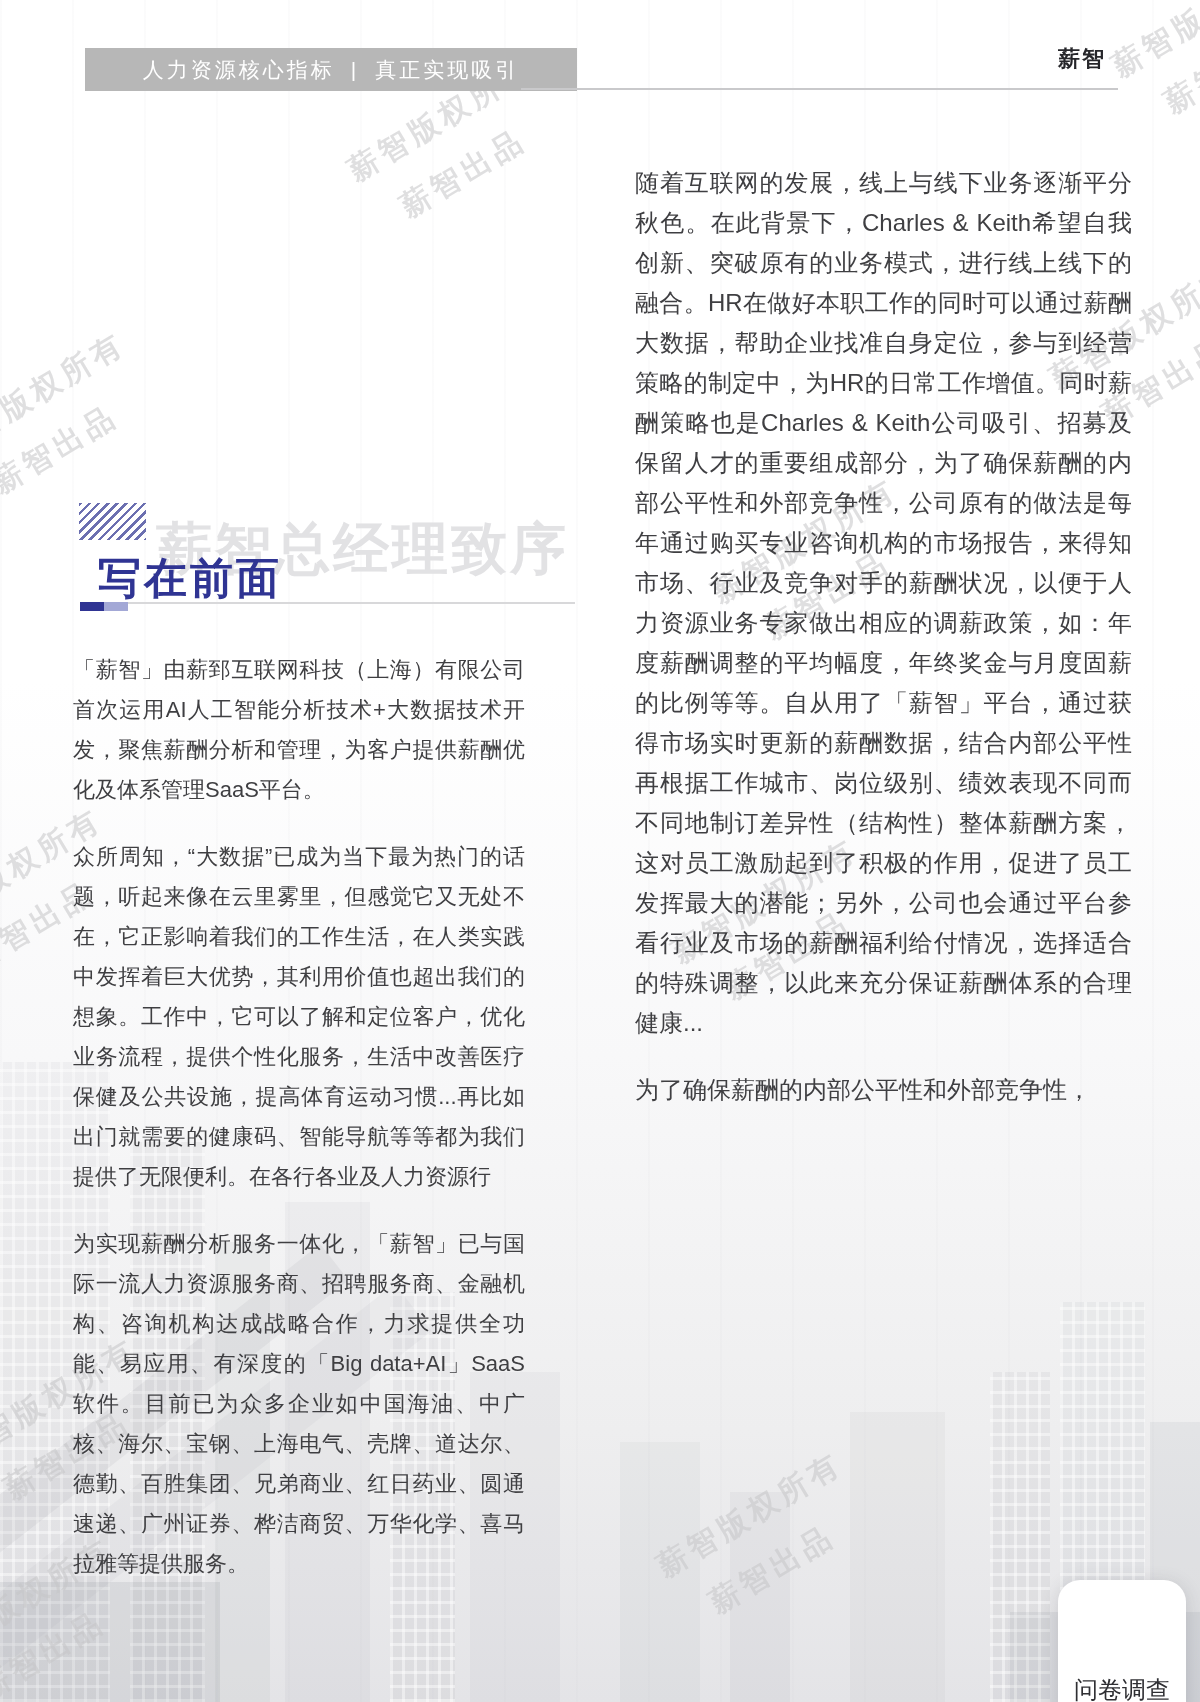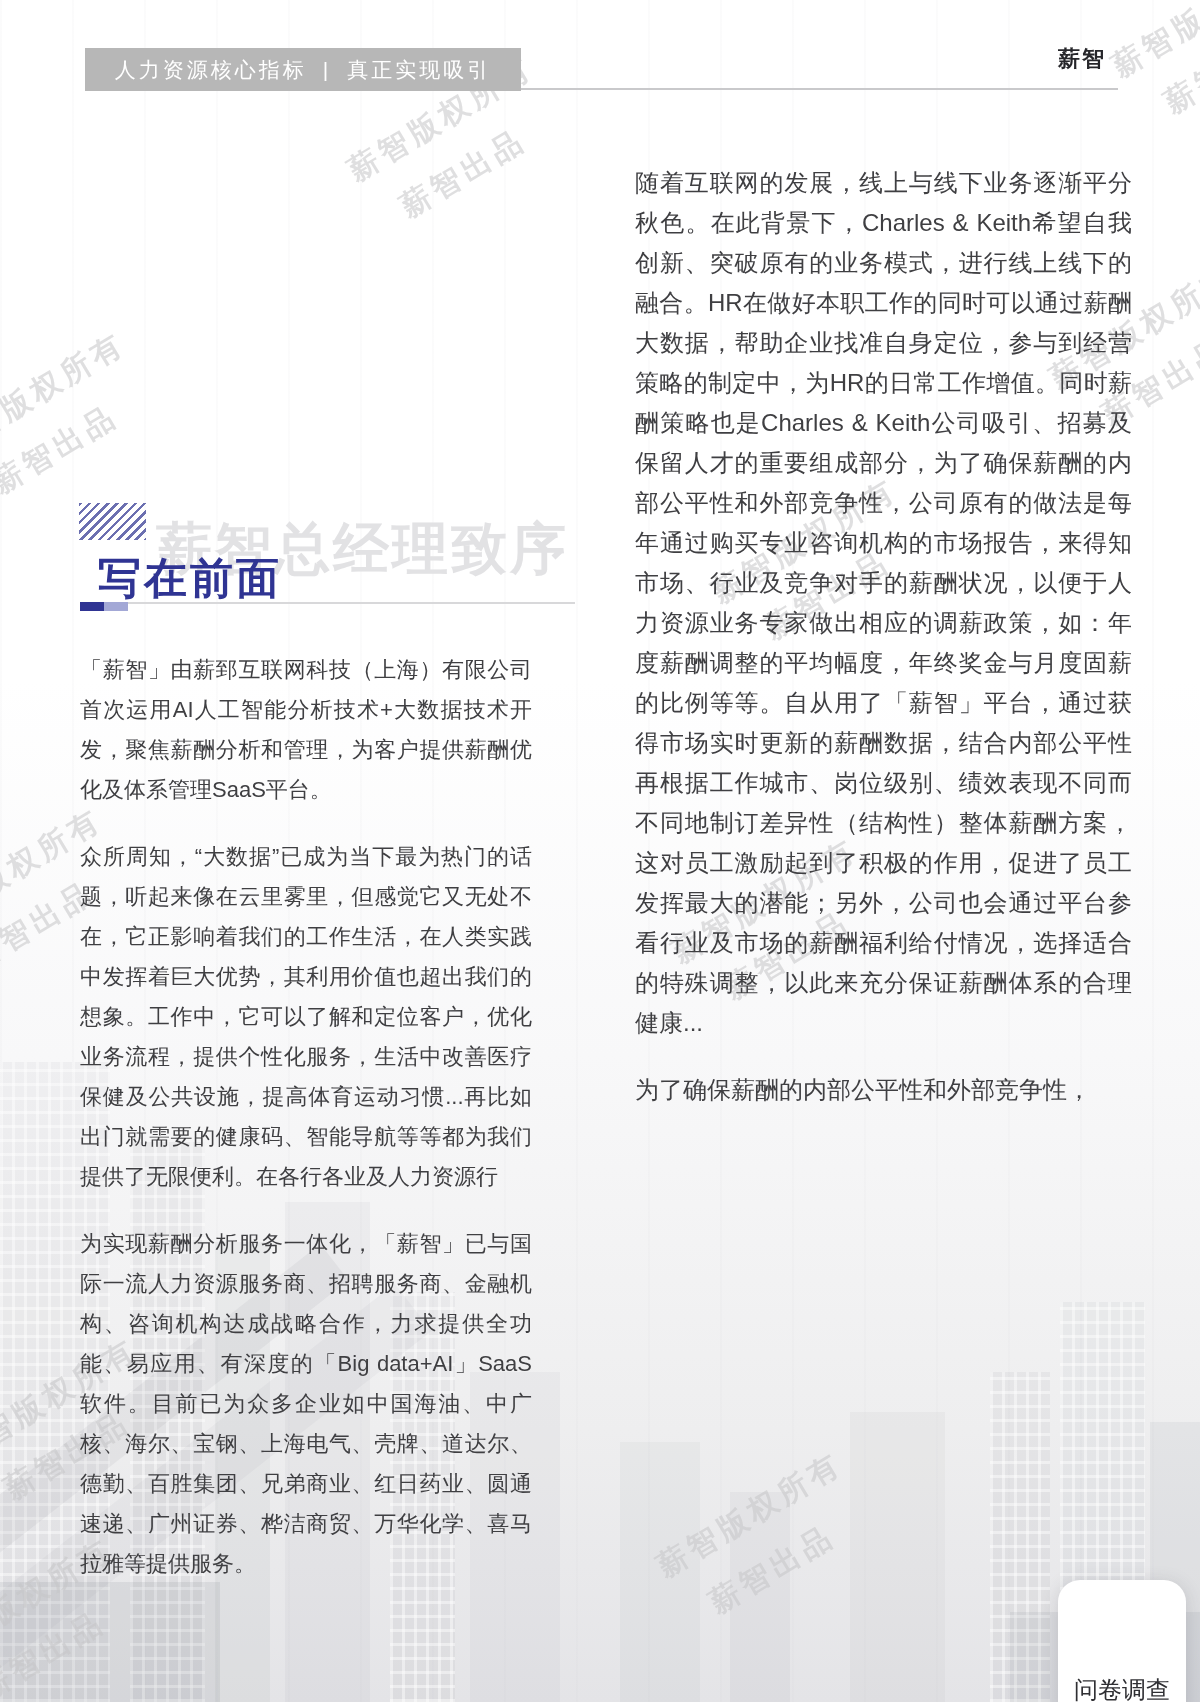--- a/index.html
+++ b/index.html
@@ -33,7 +33,7 @@
   .wm span{display:block;line-height:58px;}
   .wm .wm-l2{margin-left:26px;}
   
-  .badge{position:absolute;left:85px;top:48px;width:436px;height:43px;z-index:3;
+  .badge{position:absolute;left:85px;top:48px;width:492px;height:43px;z-index:3;
     background:var(--badge-gray);color:#fff;display:flex;align-items:center;justify-content:center;
     font-size:21px;letter-spacing:3px;}
   .badge-sep{margin:0 16px;}

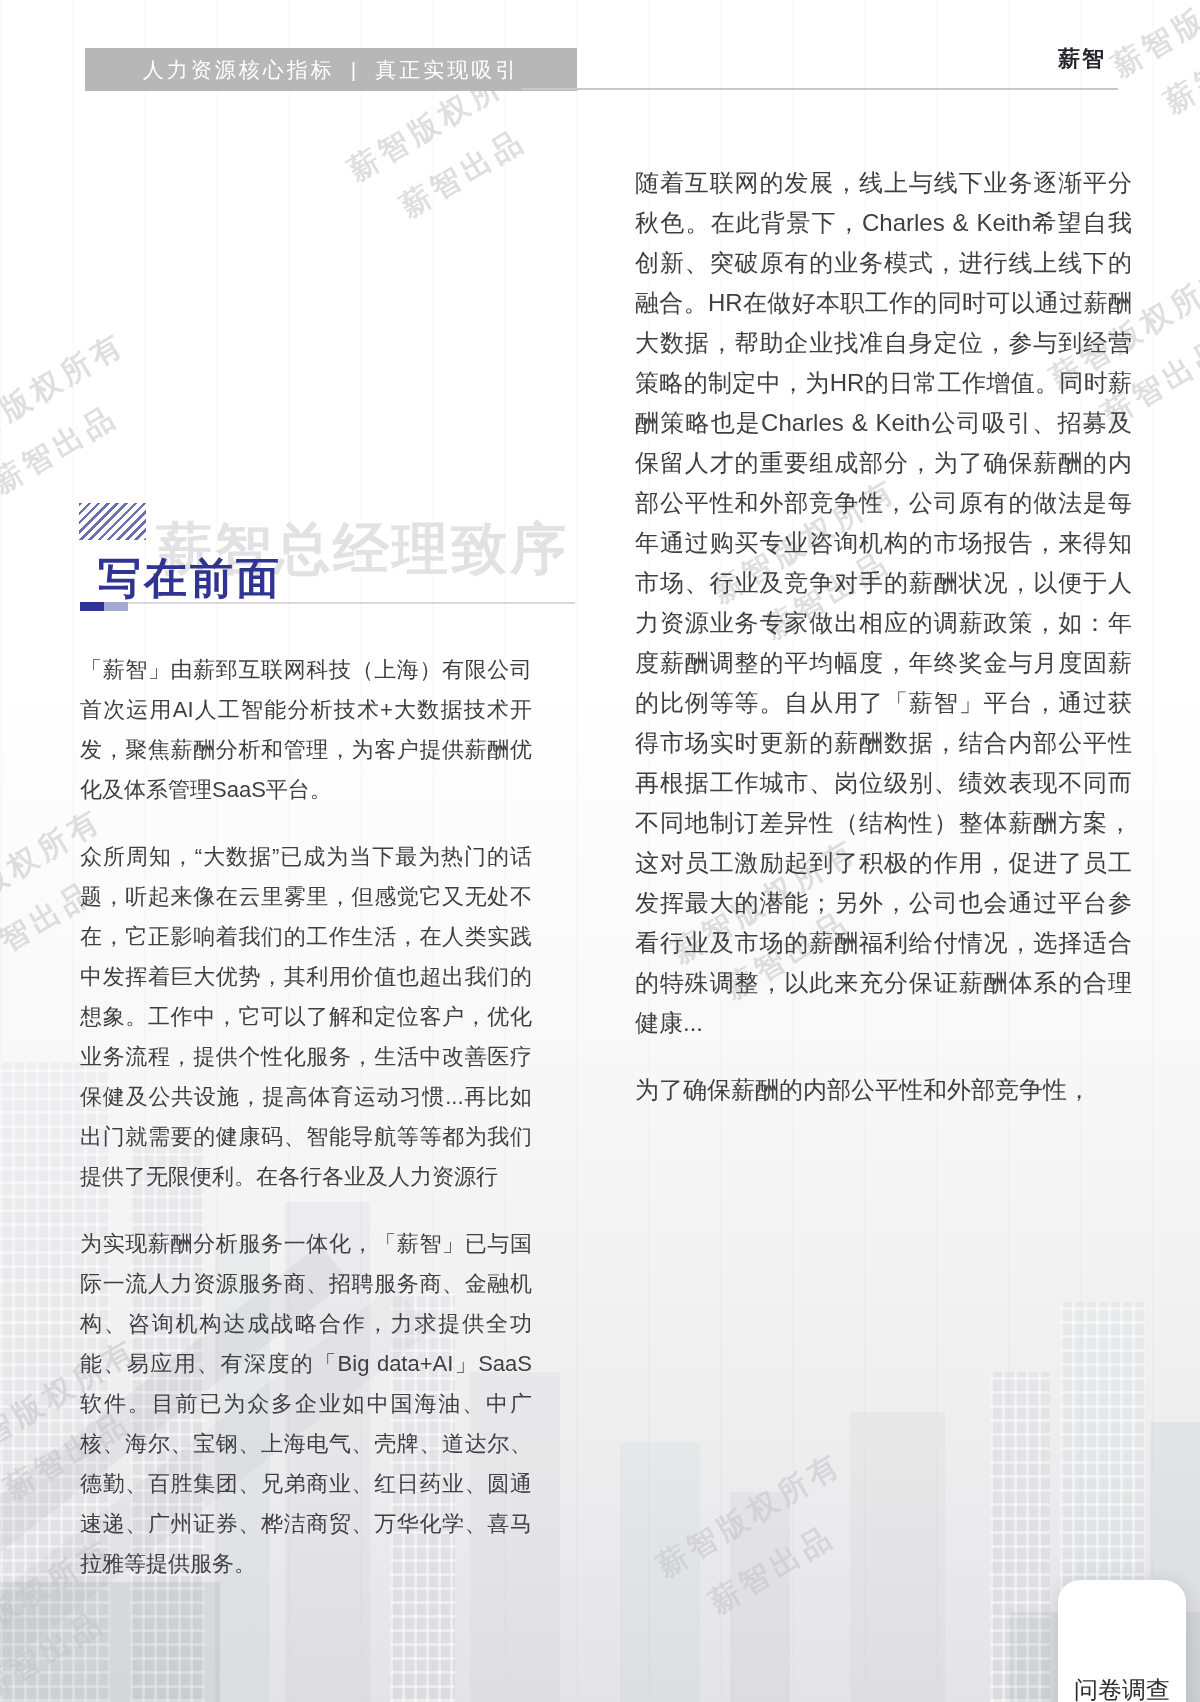--- a/index.html
+++ b/index.html
@@ -55,7 +55,7 @@
   
   .col{position:absolute;z-index:3;text-align:justify;color:var(--body-text);}
   .col p{margin:0 0 27px 0;}
-  .col-left{left:80px;top:650px;width:452px;font-size:22px;line-height:40px;}
+  .col-left{left:73px;top:650px;width:452px;font-size:22px;line-height:40px;}
   .col-right{left:635px;top:163px;width:497px;font-size:24px;line-height:40px;}
   
   .survey-card{position:absolute;left:1058px;top:1580px;width:128px;height:150px;z-index:4;

